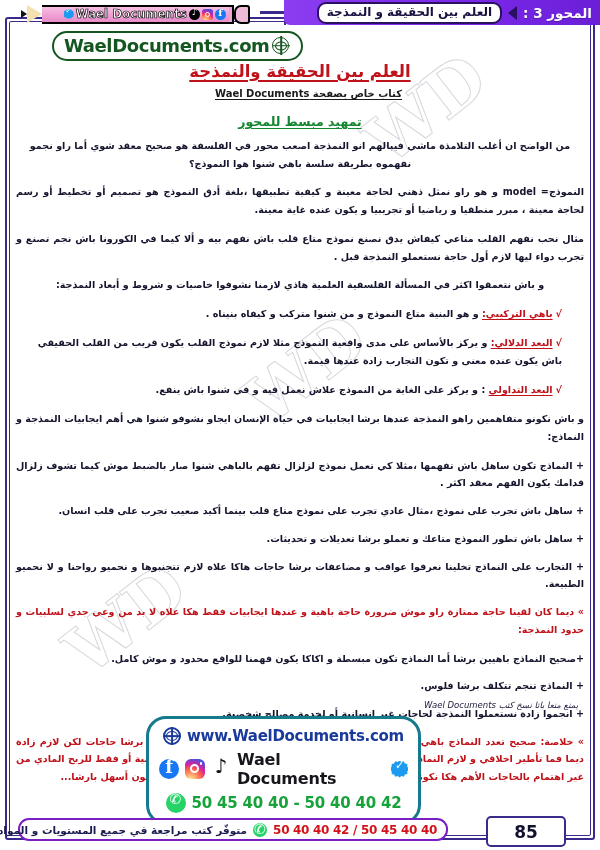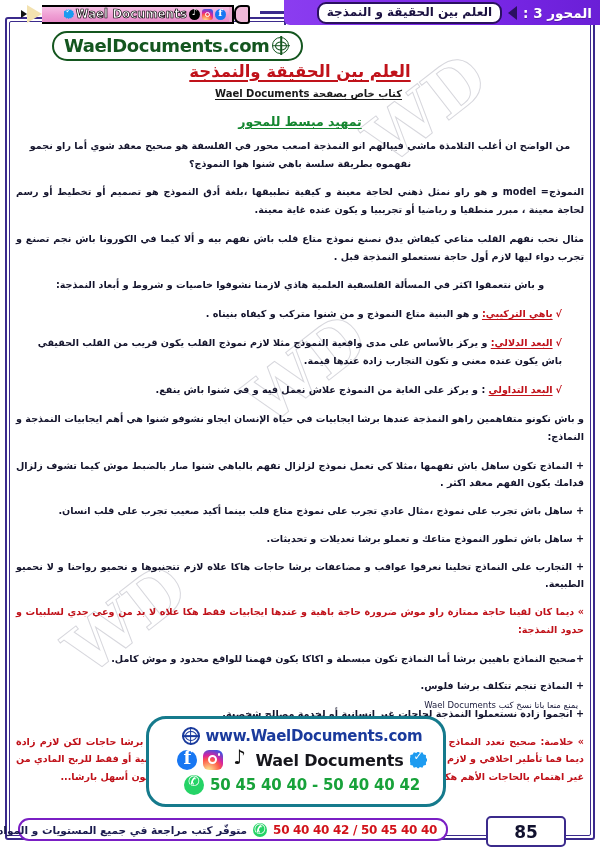--- a/index.html
+++ b/index.html
@@ -185,7 +185,7 @@
   
   .copynote{
     position:absolute;right:22px;top:700px;
-    font-size:8.5px;color:#1a1a3a;font-weight:normal;direction:rtl;
+    font-size:8.5px;color:#1a1a3a;font-weight:normal;direction:rtl;font-style:italic;
   }
 
   

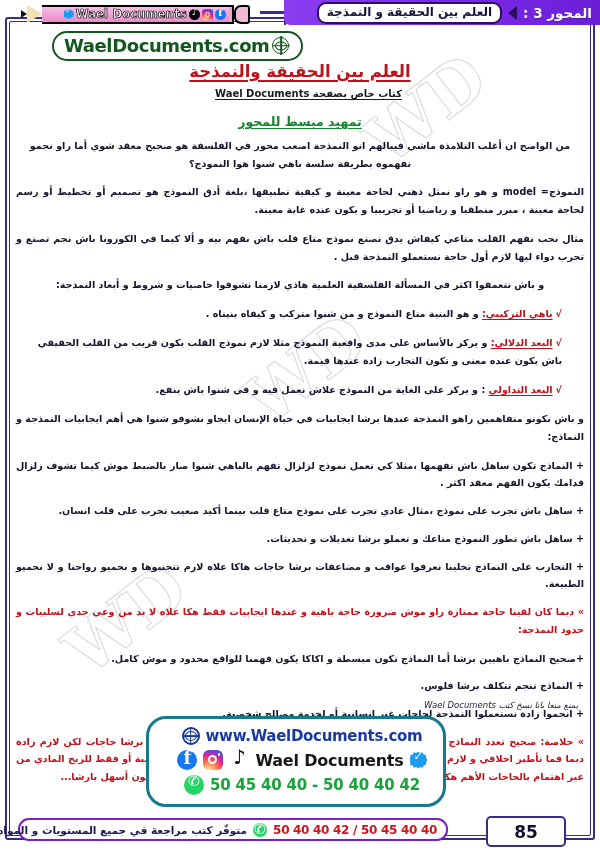--- a/index.html
+++ b/index.html
@@ -190,9 +190,9 @@
 
   
   .contact{
-    position:absolute;left:146px;top:716px;width:300px;
+    position:absolute;left:146px;top:716px;width:275px;
     border:3px solid #157a8c;border-radius:20px;background:#fff;
-    padding:8px 10px 9px 22px;box-sizing:border-box;
+    padding:8px 10px 9px 10px;box-sizing:border-box;
     display:flex;flex-direction:column;align-items:center;gap:5px;
   }
   .c-row{display:flex;align-items:center;gap:6px;direction:ltr;}

